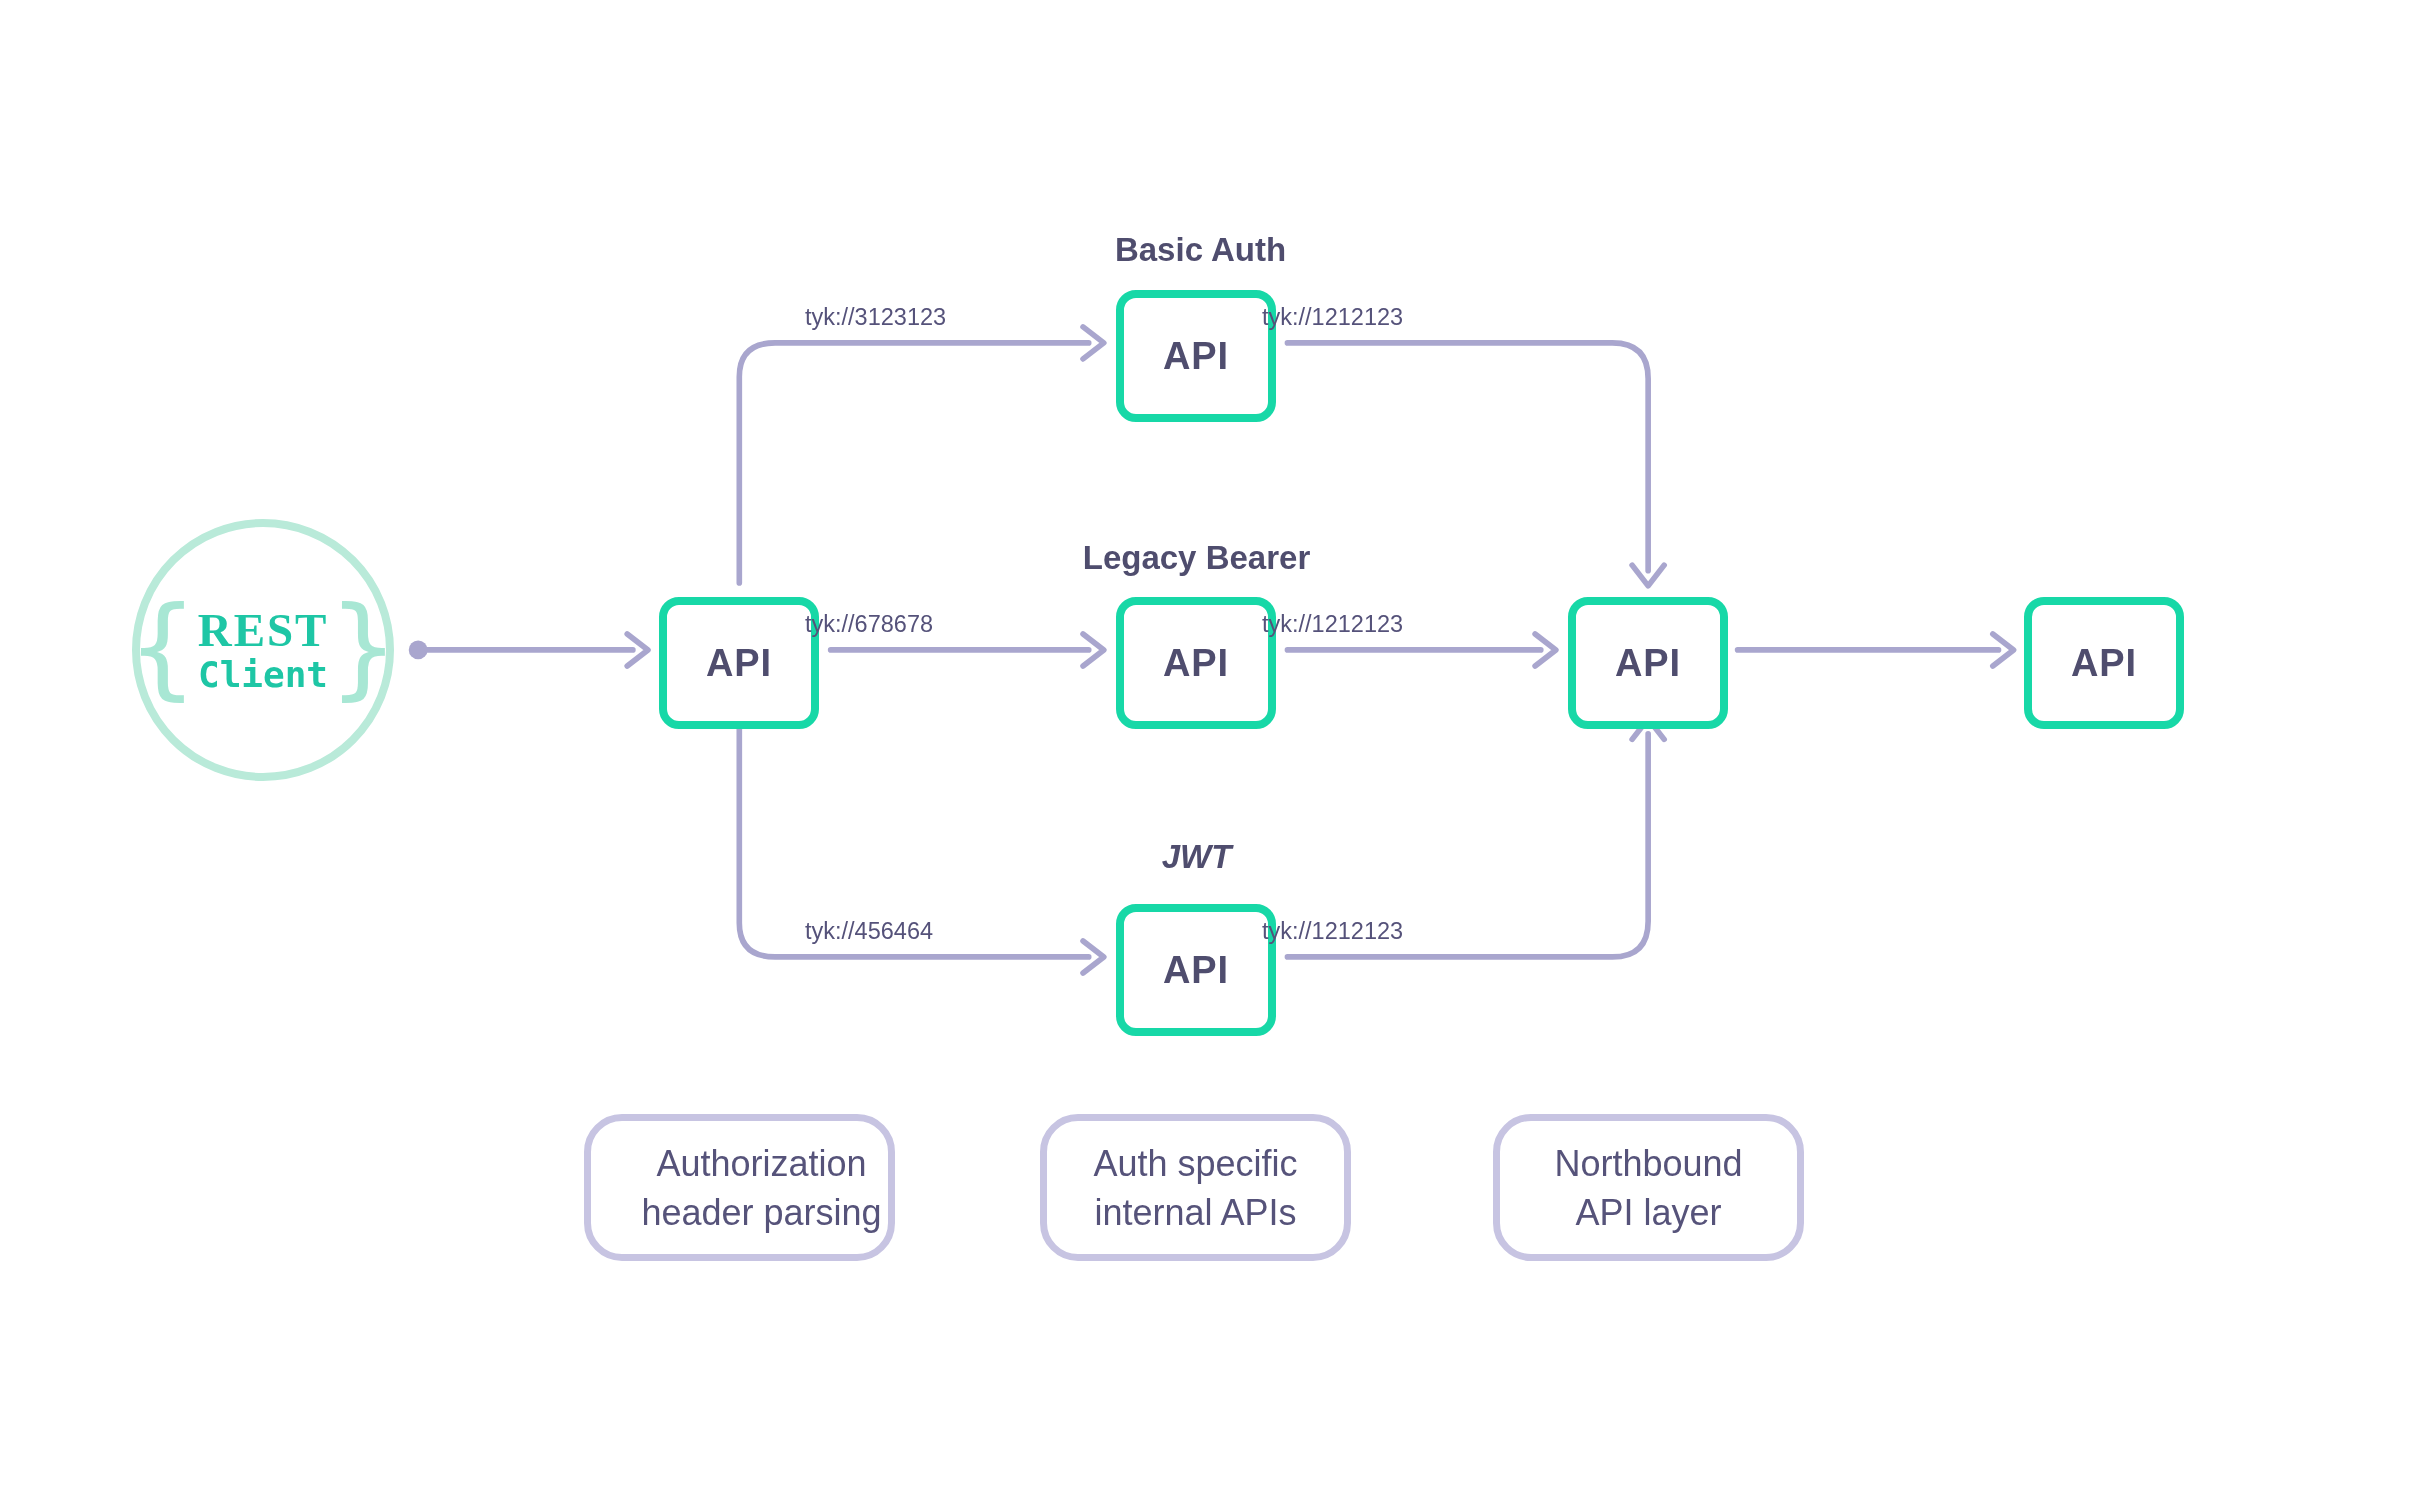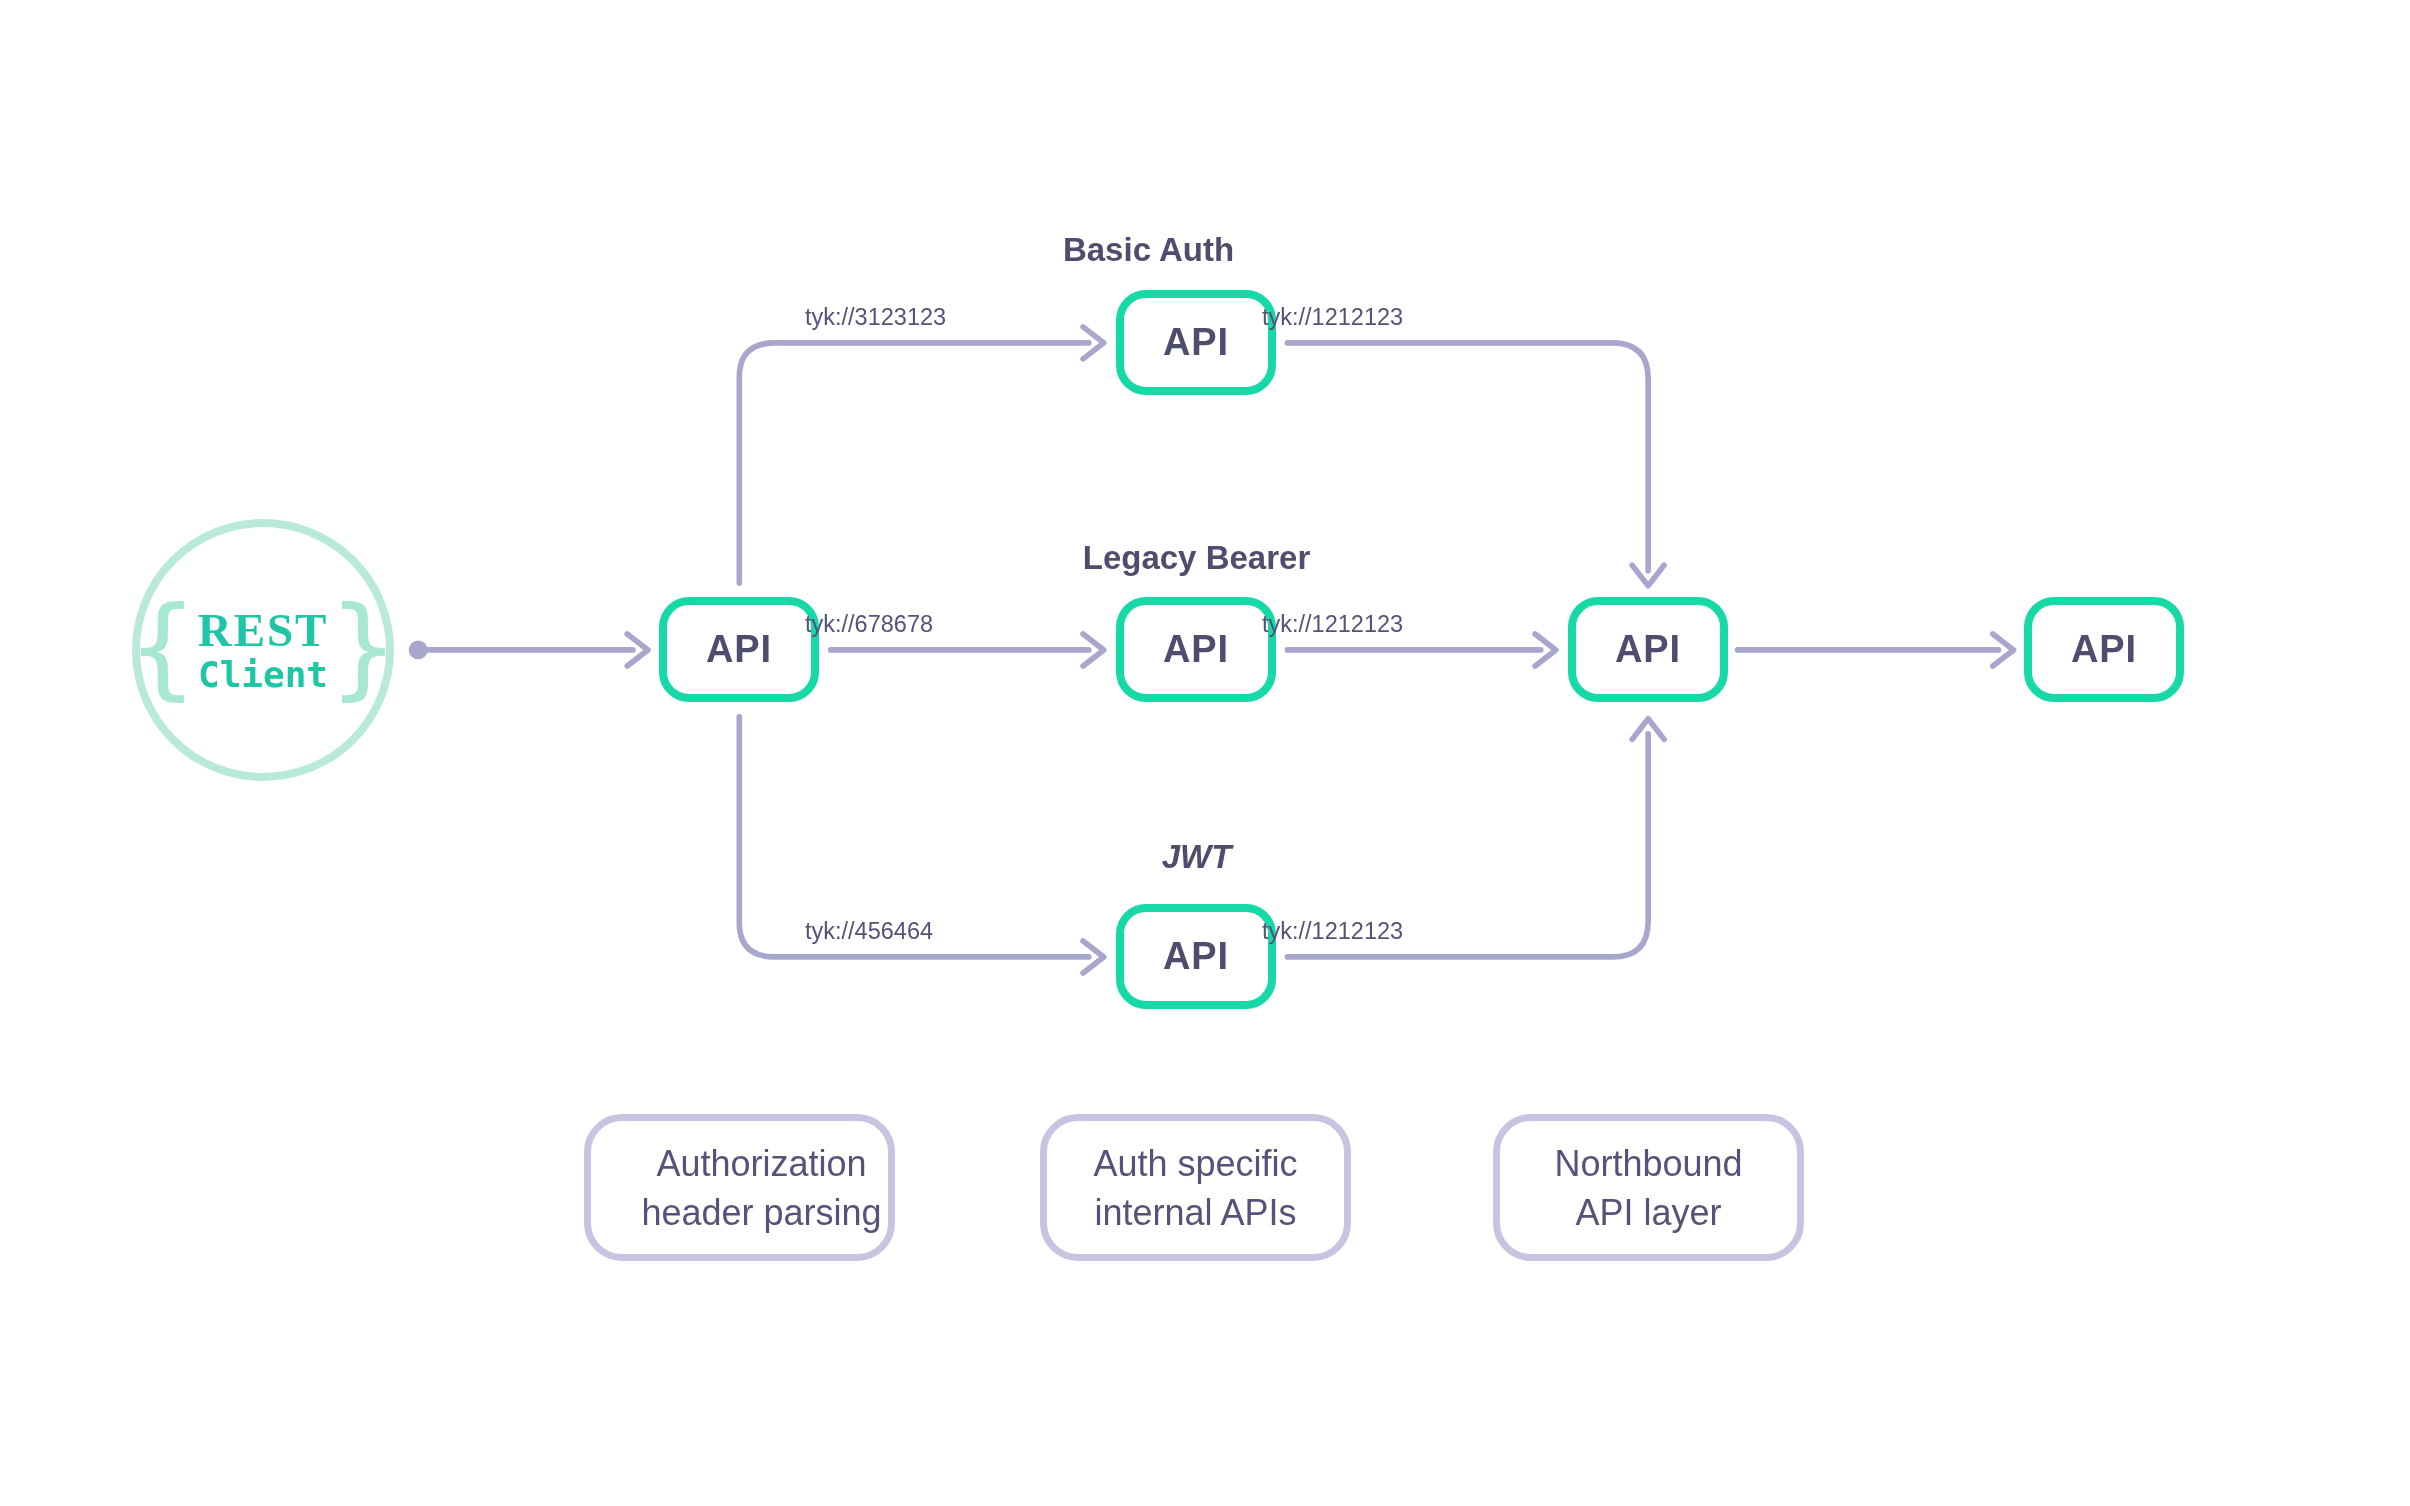--- a/index.html
+++ b/index.html
@@ -148,7 +148,7 @@
 
   <div class="api-box" style="left:659px; top:597px;">API</div>
 
-  <div class="row-heading" style="left:960px; top:231px;">Basic Auth</div>
+  <div class="row-heading" style="left:1012px; top:231px;">Basic Auth</div>
   <div class="row-heading" style="left:1008px; top:539px;">Legacy Bearer</div>
   <div class="row-heading" style="left:1008px; top:838px;font-style:italic;">JWT</div>
 

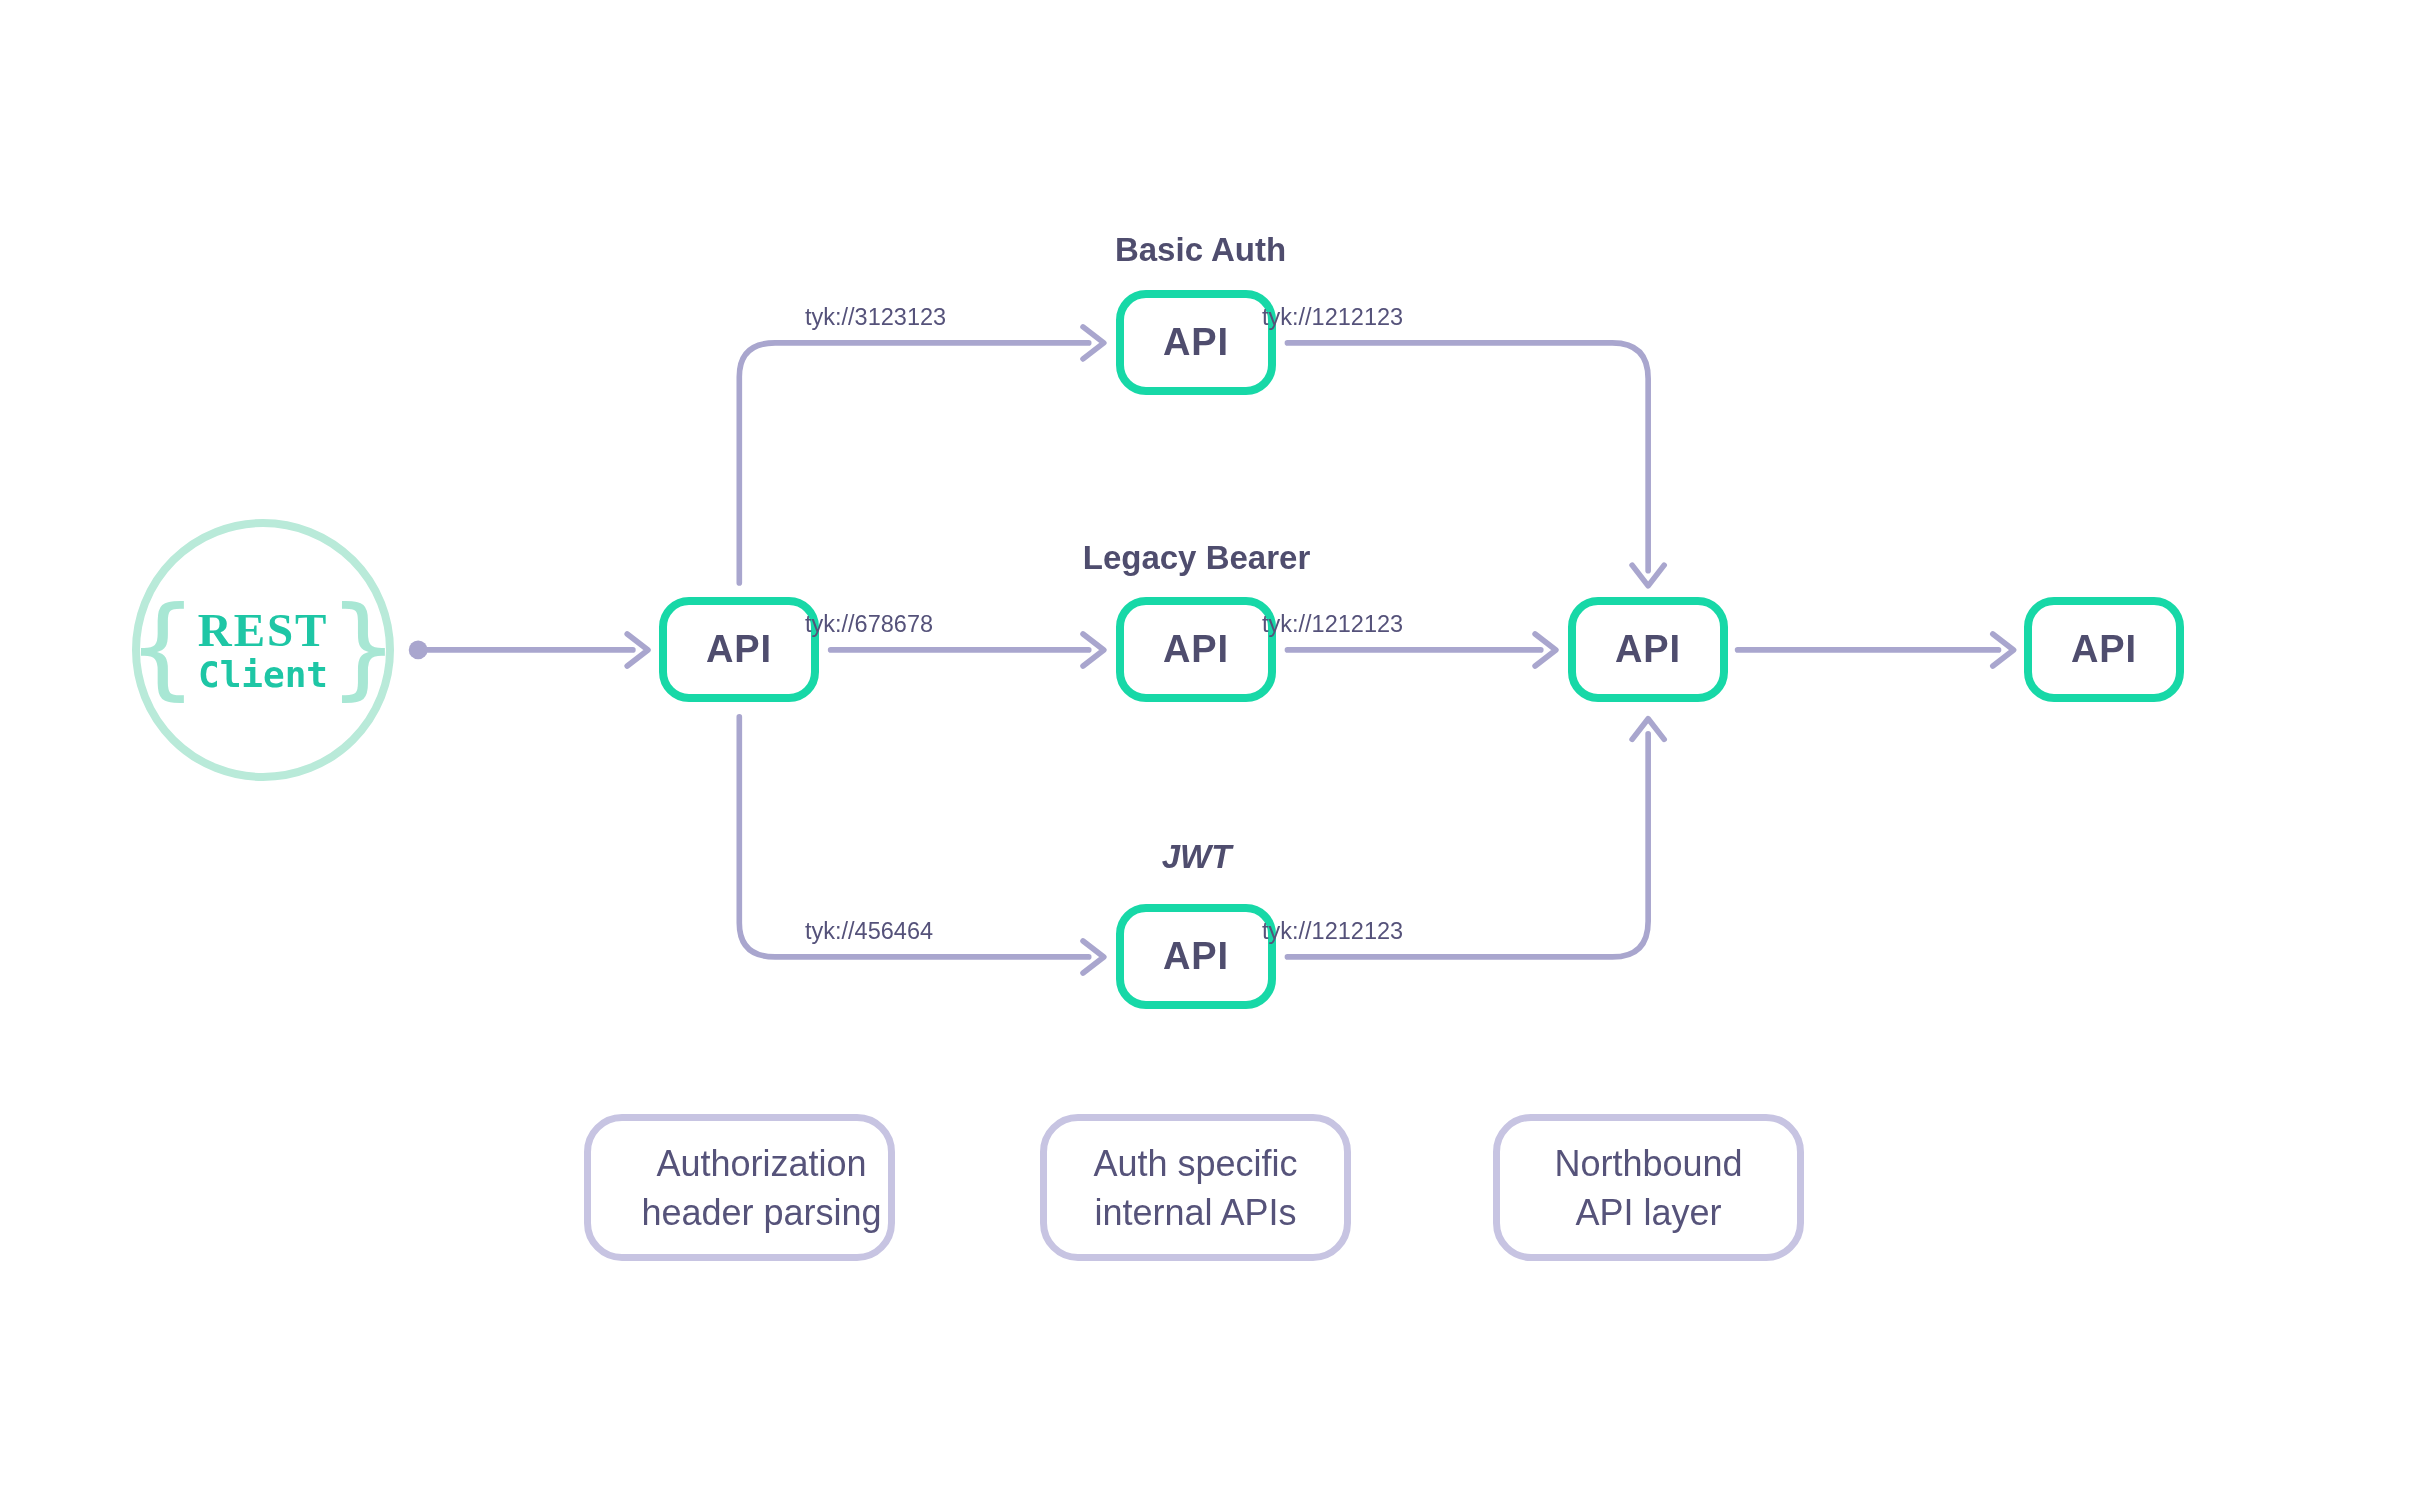--- a/index.html
+++ b/index.html
@@ -18,11 +18,11 @@
   }
   .api-box {
     position: absolute;
-    width: 160px; height: 105px;
+    width: 160px; height: 132px;
     box-sizing: border-box;
     background: #ffffff;
     border: 8.5px solid #17d8a7;
-    border-radius: 30px;
+    border-radius: 20px;
     display: flex;
     align-items: center;
     justify-content: center;

